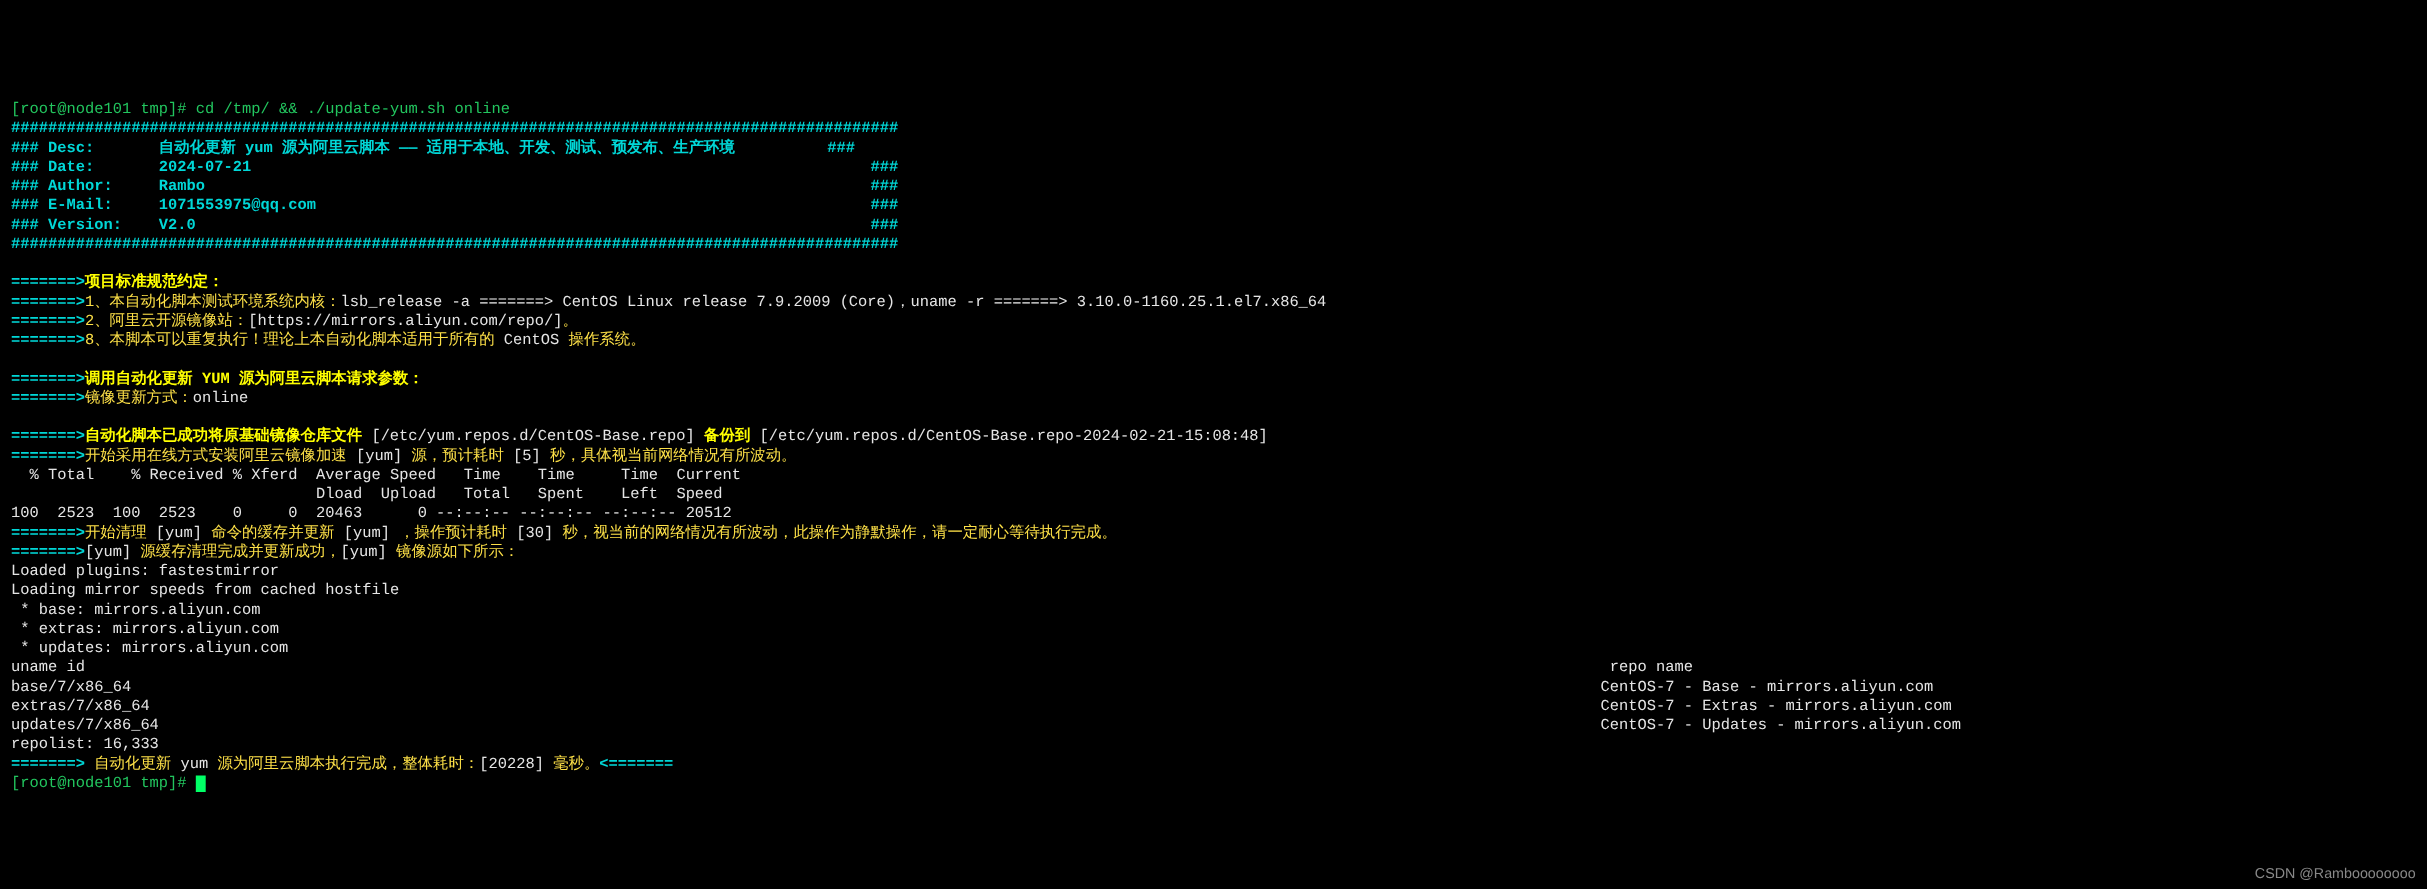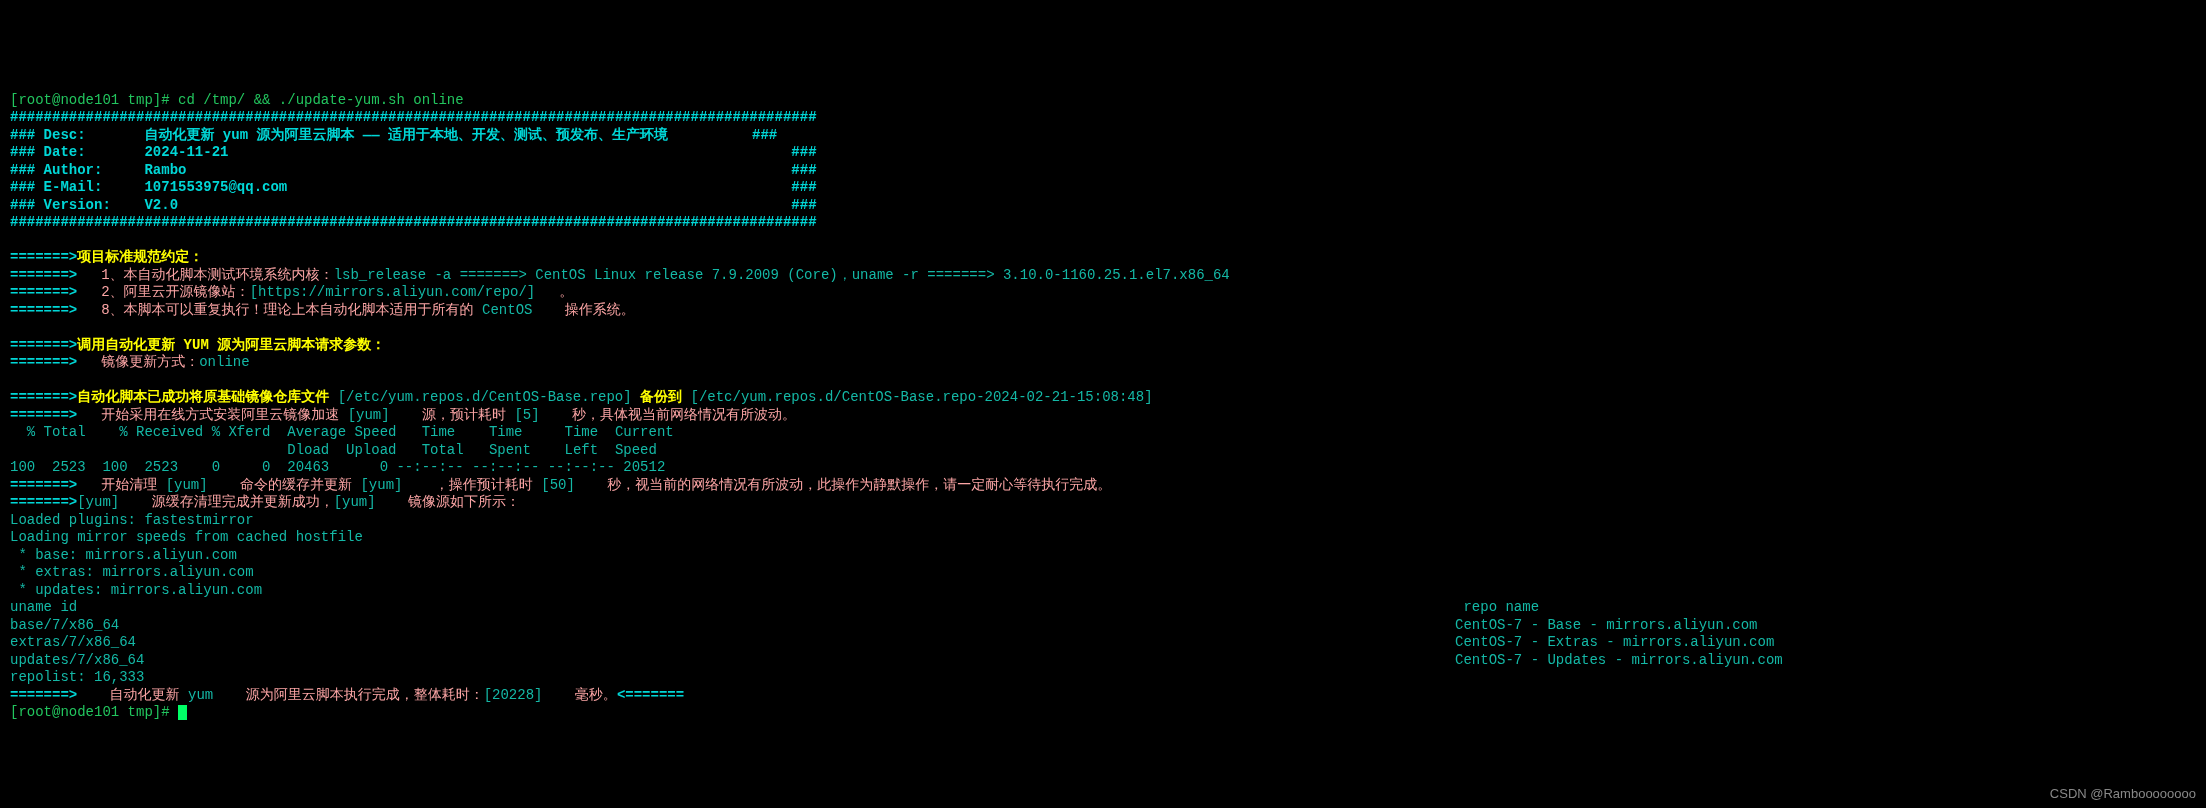--- a/index.html
+++ b/index.html
@@ -44,7 +44,7 @@
 <span class="prompt">[root@node101 tmp]# cd /tmp/ &amp;&amp; ./update-yum.sh online</span>
 <span class="cyan">################################################################################################</span>
 <span class="cyan">### Desc:       自动化更新 yum 源为阿里云脚本 —— 适用于本地、开发、测试、预发布、生产环境          ###</span>
-<span class="cyan">### Date:       2024-11-21                                                                   ###</span>
+<span class="cyan">### Date:       2024-07-21                                                                   ###</span>
 <span class="cyan">### Author:     Rambo                                                                        ###</span>
 <span class="cyan">### E-Mail:     1071553975@qq.com                                                            ###</span>
 <span class="cyan">### Version:    V2.0                                                                         ###</span>

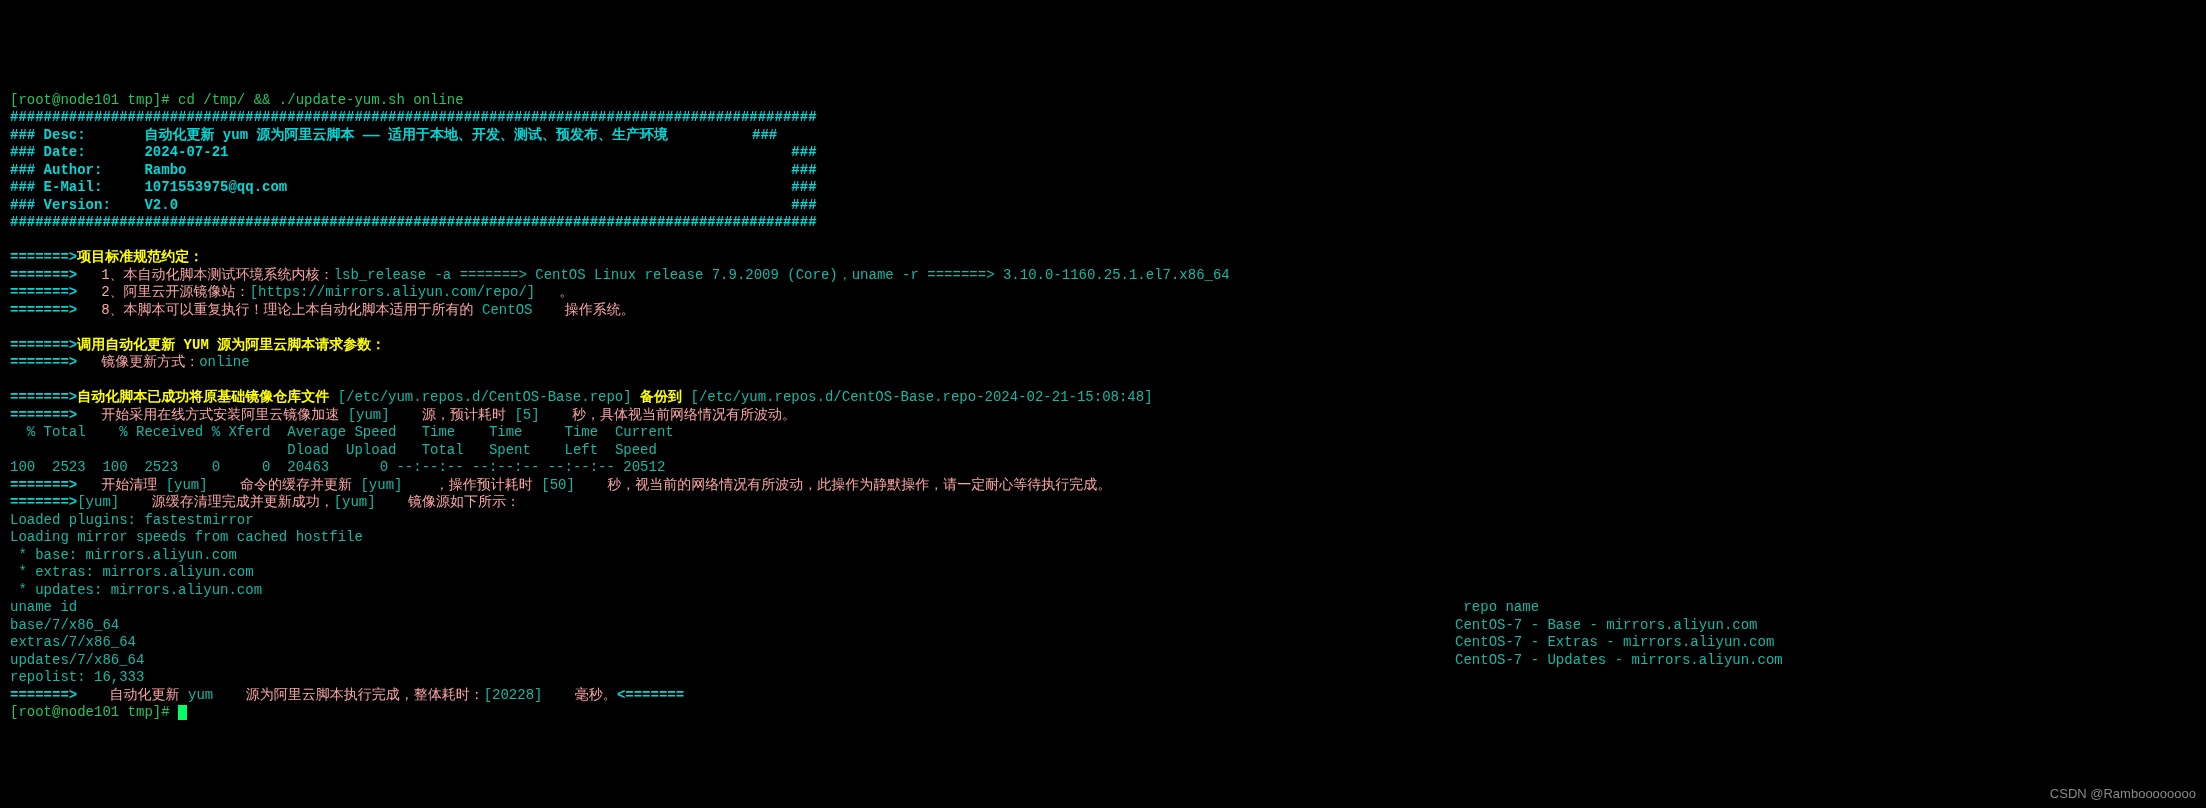--- a/index.html
+++ b/index.html
@@ -16,7 +16,7 @@
   }
   .white { color: #14b8a6; }
   .cyan { color: #00d7d7; font-weight: bold; }
-  .cyan-nb { color: #fca5a5; margin-left: 24px; }
+  .cyan-nb { color: #fde047; }
   .yellow { color: #ffff00; font-weight: bold; text-align: right; }
   .prompt { color: #22c55e; }
   .cursor {

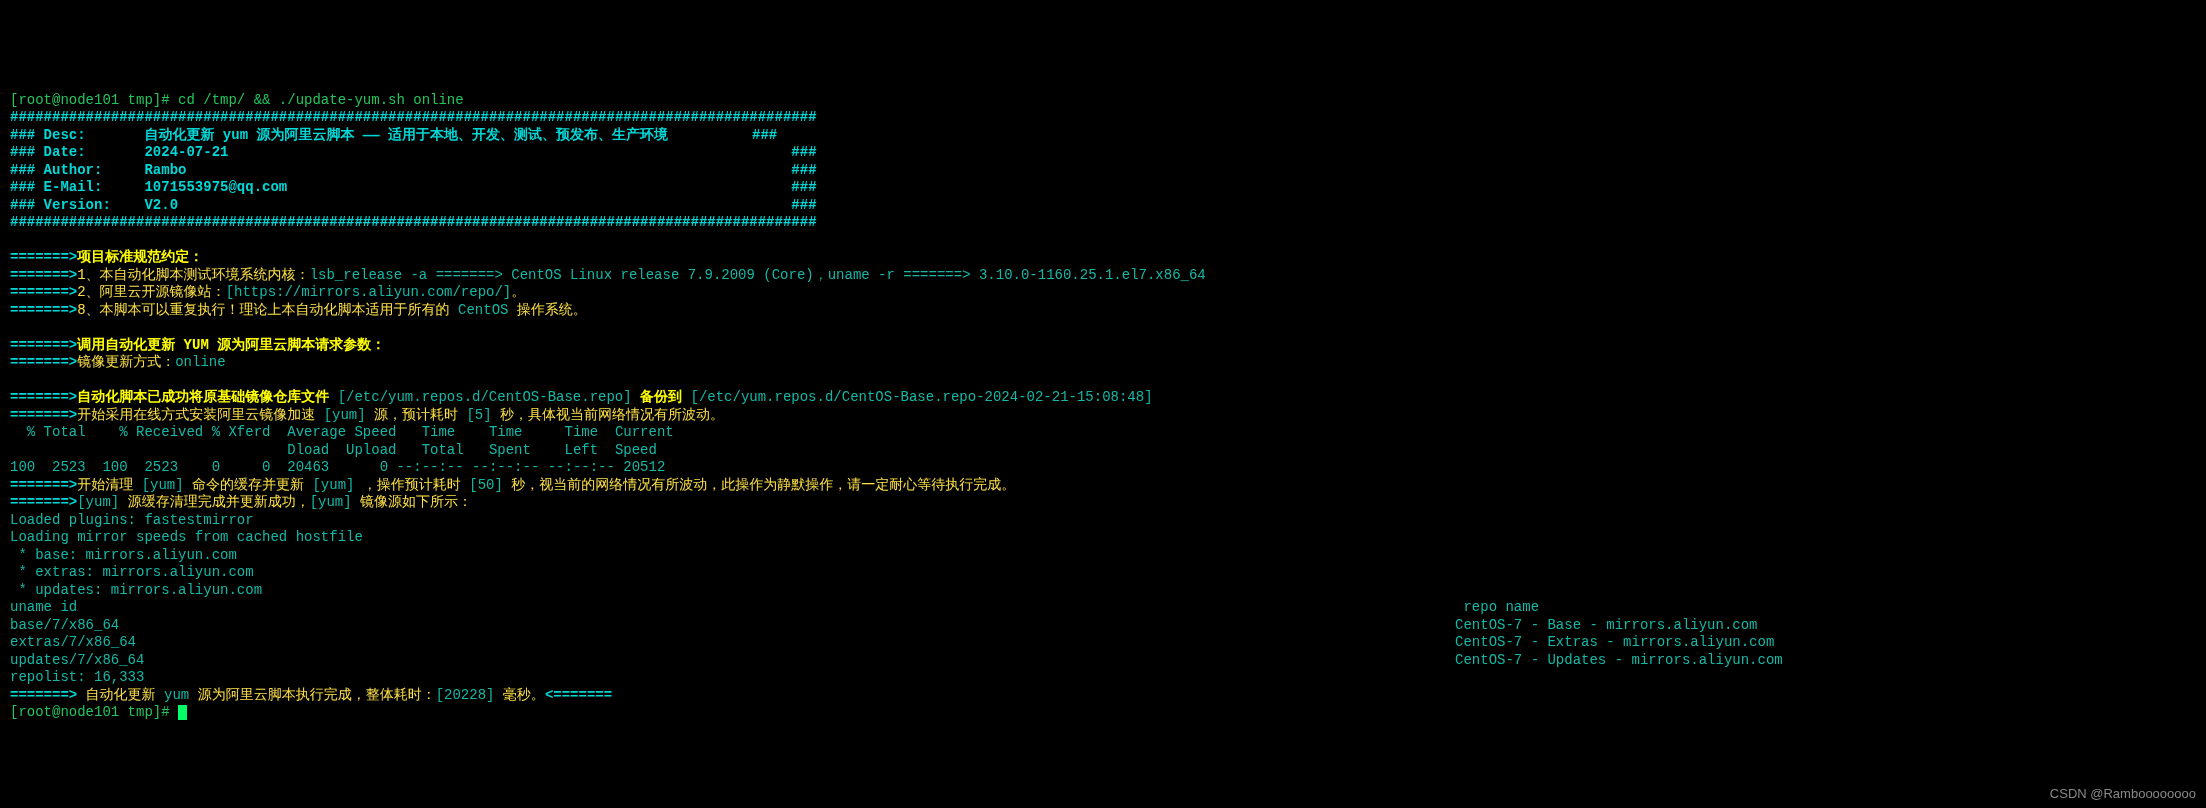--- a/index.html
+++ b/index.html
@@ -14,7 +14,7 @@
     width: 2206px;
     box-sizing: border-box;
   }
-  .white { color: #14b8a6; }
+  .white { color: #e5e5e5; }
   .cyan { color: #00d7d7; font-weight: bold; }
   .cyan-nb { color: #fde047; }
   .yellow { color: #ffff00; font-weight: bold; text-align: right; }

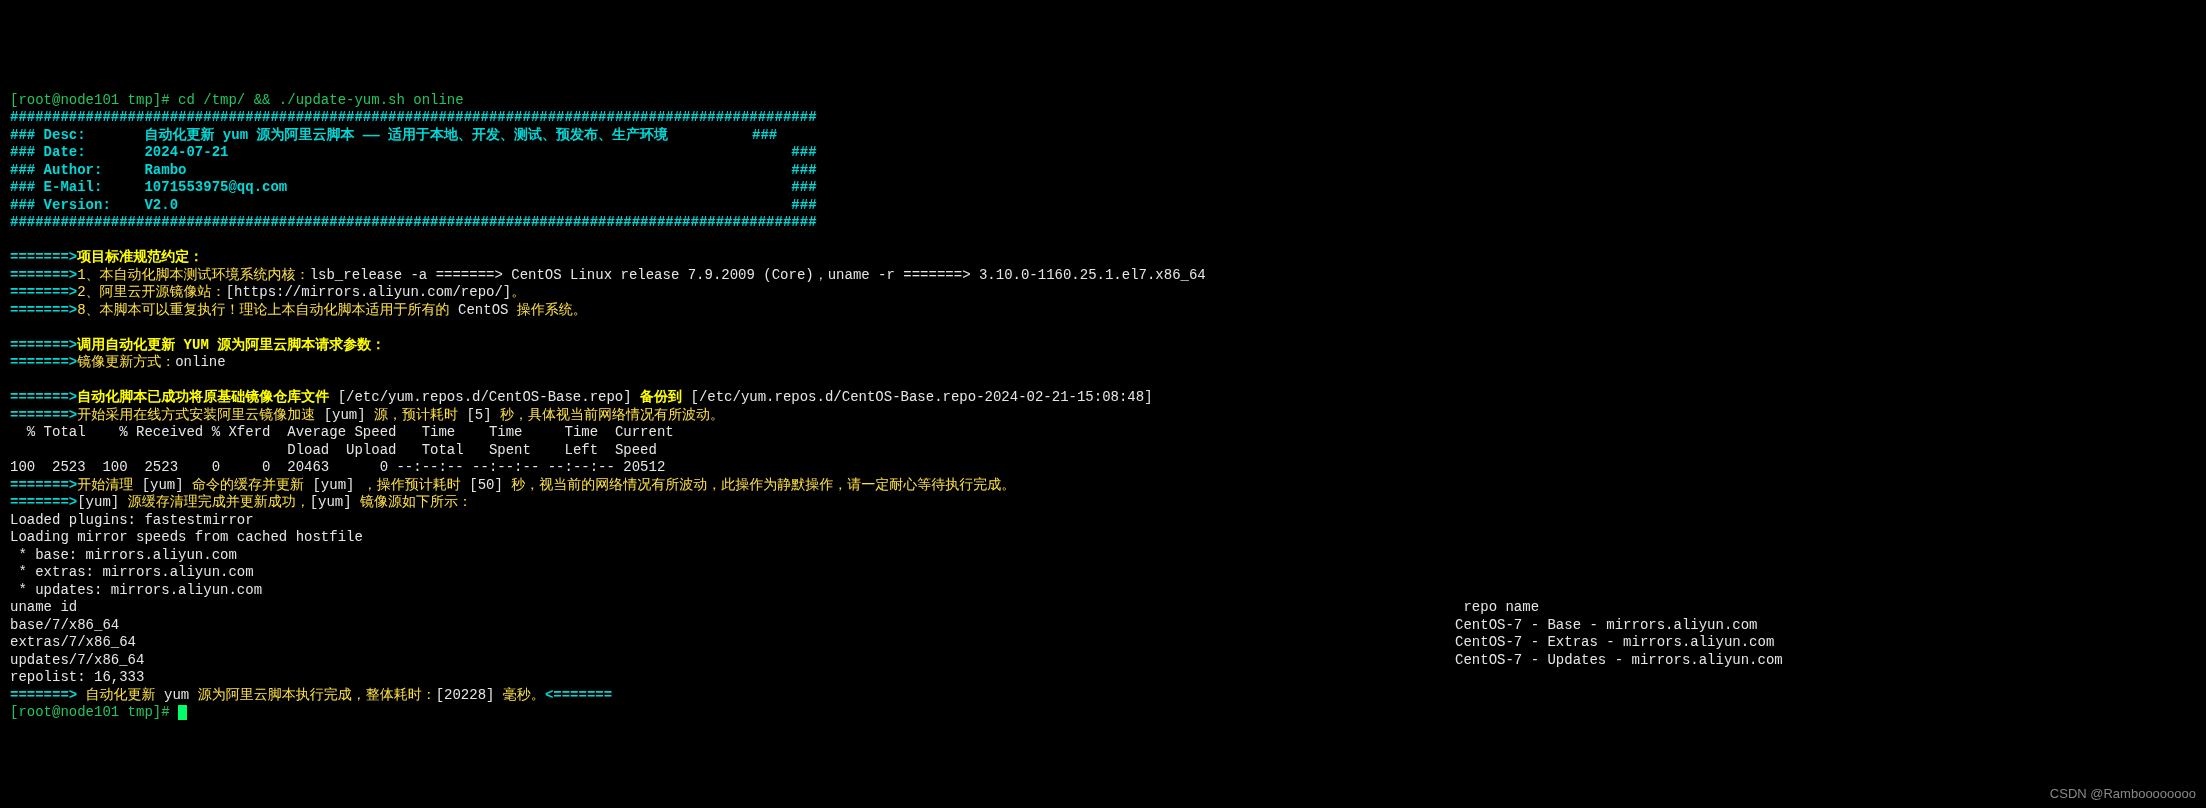--- a/index.html
+++ b/index.html
@@ -63,7 +63,7 @@
 <span class="white">  % Total    % Received % Xferd  Average Speed   Time    Time     Time  Current</span>
 <span class="white">                                 Dload  Upload   Total   Spent    Left  Speed</span>
 <span class="white">100  2523  100  2523    0     0  20463      0 --:--:-- --:--:-- --:--:-- 20512</span>
-<span class="cyan">=======&gt;</span><span class="cyan-nb">开始清理 </span><span class="white">[yum]</span><span class="cyan-nb"> 命令的缓存并更新 </span><span class="white">[yum]</span><span class="cyan-nb"> ，操作预计耗时 </span><span class="white">[50]</span><span class="cyan-nb"> 秒，视当前的网络情况有所波动，此操作为静默操作，请一定耐心等待执行完成。</span>
+<span class="cyan">=======&gt;</span><span class="cyan-nb">开始清理 </span><span class="white">[yum]</span><span class="cyan-nb"> 命令的缓存并更新 </span><span class="white">[yum]</span><span class="cyan-nb"> ，操作预计耗时 </span><span class="white">[30]</span><span class="cyan-nb"> 秒，视当前的网络情况有所波动，此操作为静默操作，请一定耐心等待执行完成。</span>
 <span class="cyan">=======&gt;</span><span class="white">[yum]</span><span class="cyan-nb"> 源缓存清理完成并更新成功，</span><span class="white">[yum]</span><span class="cyan-nb"> 镜像源如下所示：</span>
 <span class="white">Loaded plugins: fastestmirror</span>
 <span class="white">Loading mirror speeds from cached hostfile</span>

